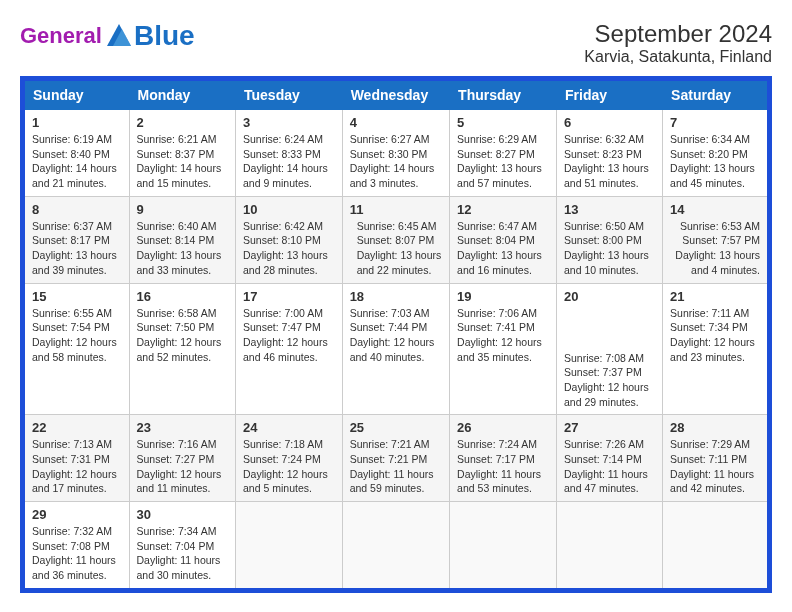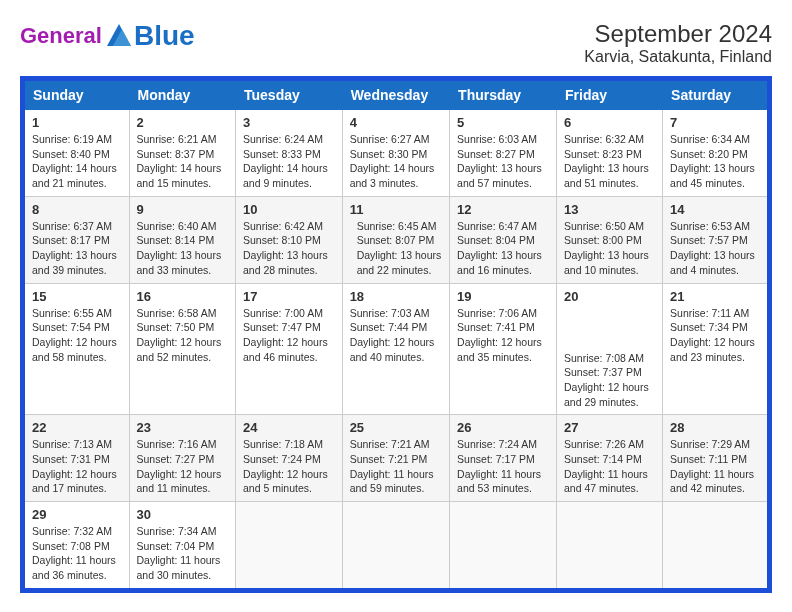--- a/index.html
+++ b/index.html
@@ -155,7 +155,7 @@
         </td>
         <td>
           <span class="day-num">5</span>
-          <div class="day-info" style="white-space: pre-line;">Sunrise: 6:03 AM
+          <div class="day-info" style="white-space: pre-line;">Sunrise: 6:29 AM
 Sunset: 8:27 PM
 Daylight: 13 hours and 57 minutes.</div>
         </td>

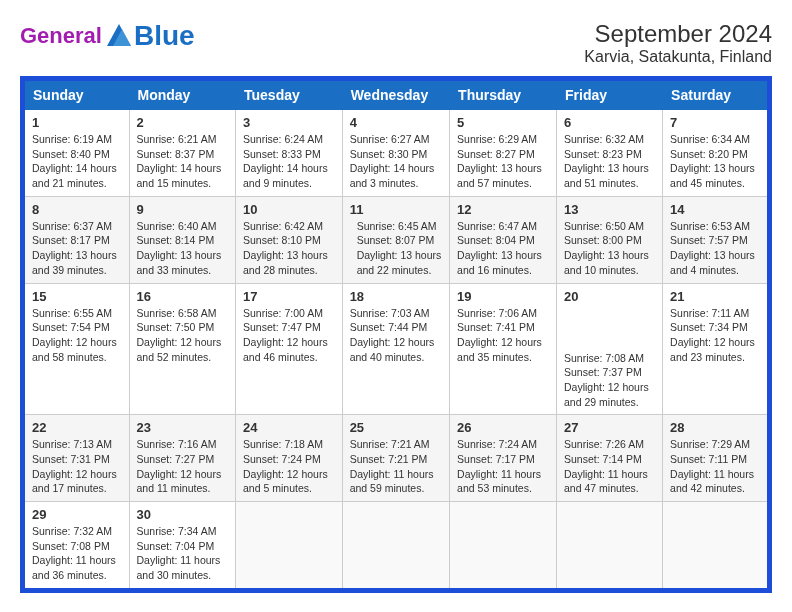--- a/index.html
+++ b/index.html
@@ -211,7 +211,7 @@
         </td>
         <td>
           <span class="day-num">14</span>
-          <div class="day-info" style="white-space: pre-line;">Sunrise: 6:53 AM
+          <div class="day-info" style="white-space: pre-line; text-align: right;">Sunrise: 6:53 AM
 Sunset: 7:57 PM
 Daylight: 13 hours and 4 minutes.</div>
         </td>

